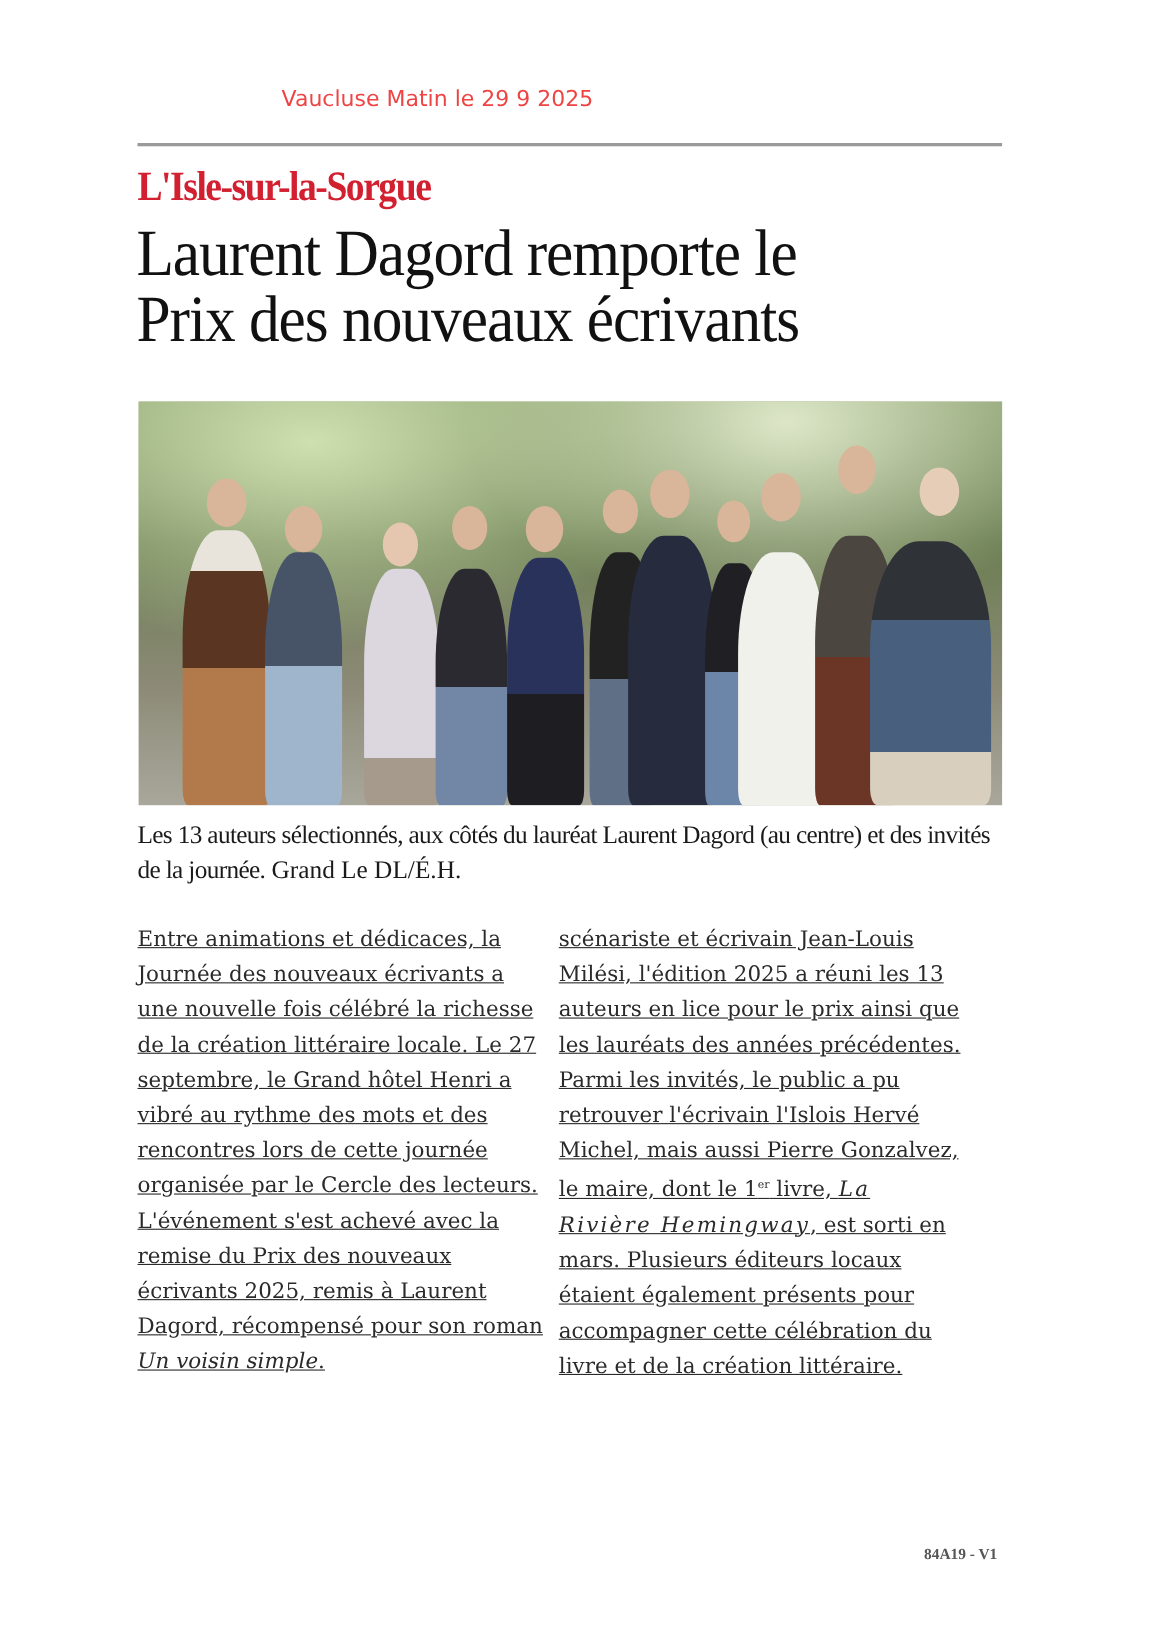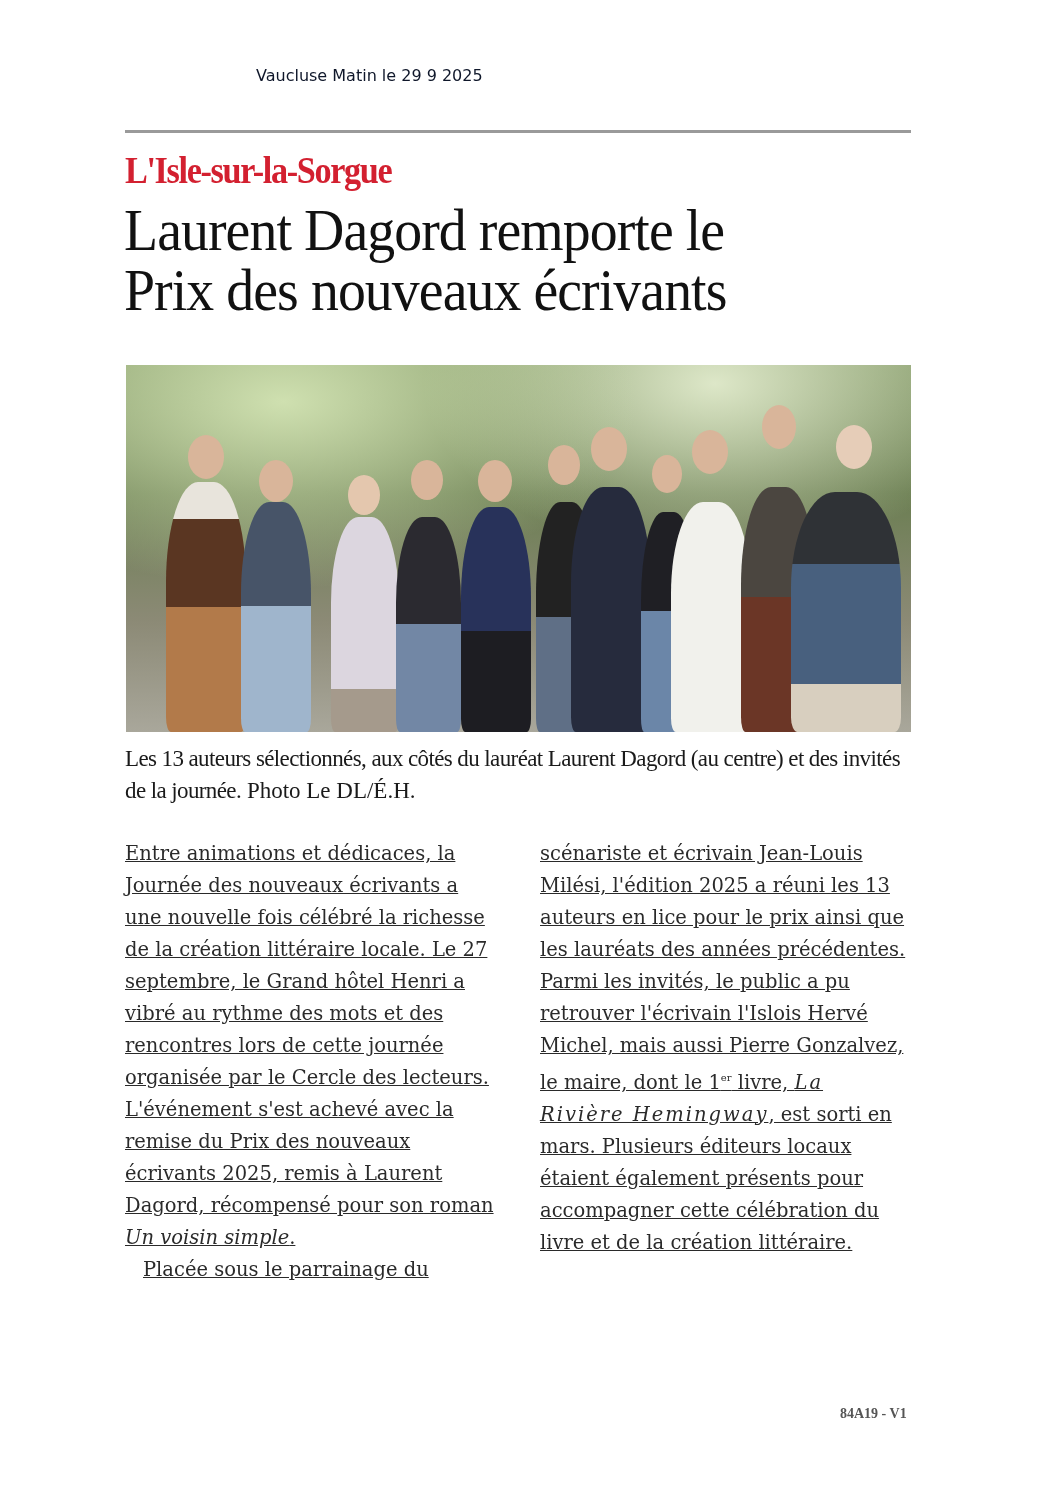--- a/index.html
+++ b/index.html
@@ -4,7 +4,7 @@
 <style>
   html, body { margin:0; padding:0; background:#ffffff; }
   body { width:1058px; height:1497px; position:relative; overflow:hidden; font-family:"DejaVu Serif", serif; color:#222; }
-  .source { position:absolute; left:256px; top:66px; font-family:"DejaVu Sans", sans-serif; font-size:16px; color:#0f172a; }
+  .source { position:absolute; left:256px; top:77px; font-family:"DejaVu Sans", sans-serif; font-size:20px; color:#ef4444; }
   .rule { position:absolute; left:125px; top:130px; width:786px; height:3px; background:#9a9a9a; }
   .kicker { position:absolute; left:125px; top:148px; font-family:"Liberation Serif", serif; font-weight:bold; font-size:38px; color:#d32030; letter-spacing:-1.5px; transform:scaleX(0.9); transform-origin:left; }
   .headline { position:absolute; left:124px; top:200px; width:820px; font-family:"Liberation Serif", serif; font-size:60px; line-height:60px; color:#111; letter-spacing:-1px; transform:scaleX(0.93); transform-origin:left; }

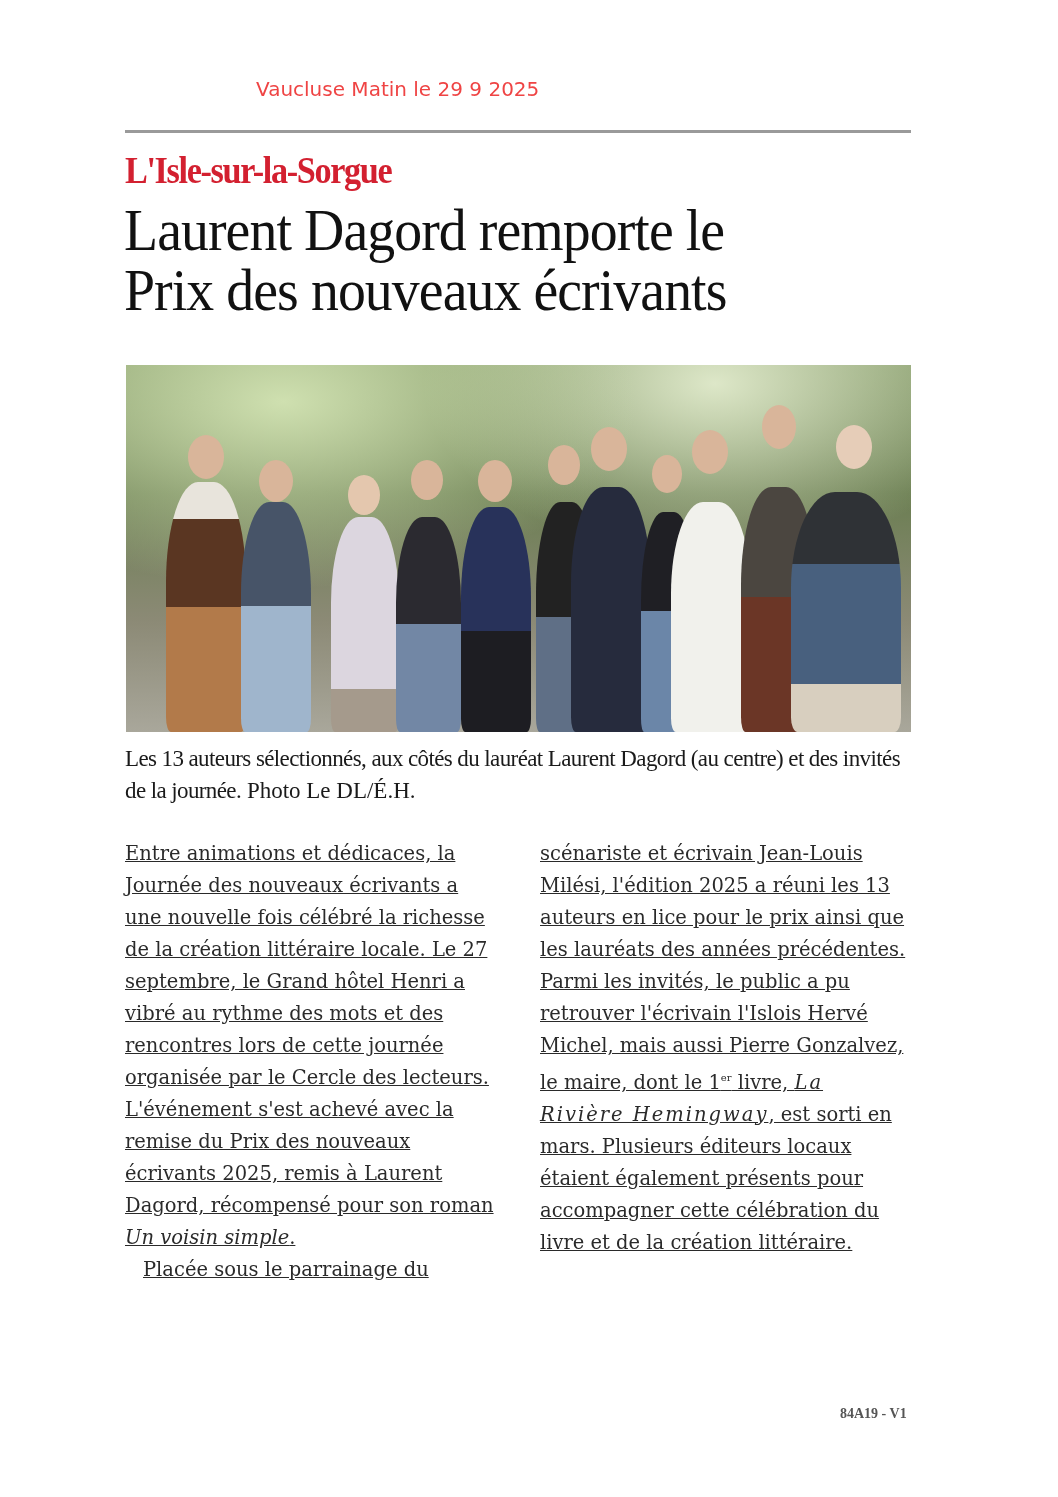--- a/index.html
+++ b/index.html
@@ -68,7 +68,7 @@
 
 <div class="caption">
   <span class="bold">Les 13 auteurs sélectionnés, aux côtés du lauréat Laurent Dagord (au centre) et des invités de la journée.</span>
-  <span class="credit">Photo Le DL/É.H.</span>
+  <span class="credit">Grand Le DL/É.H.</span>
 </div>
 
 <div class="col col1">

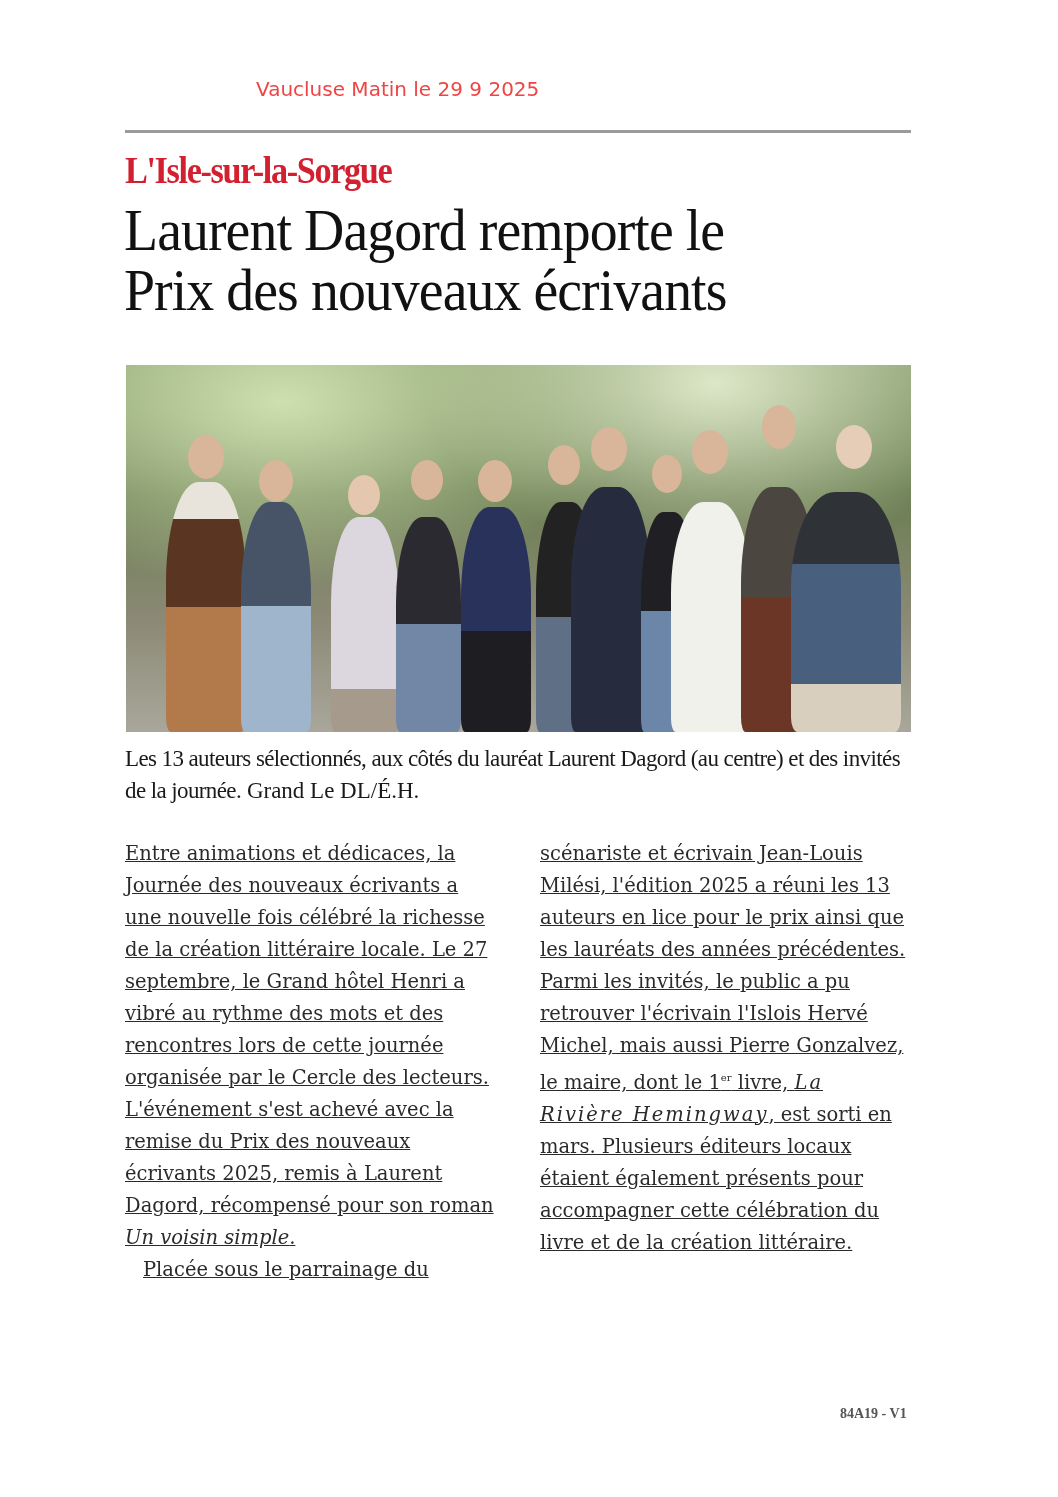--- a/index.html
+++ b/index.html
@@ -21,7 +21,7 @@
   .col { position:absolute; top:838px; width:375px; font-family:"DejaVu Serif", serif; font-size:19.5px; line-height:32px; color:#2a2a2a;text-decoration:underline; }
   .col p { margin:0; white-space:pre-line; }
   .col1 { left:125px; }
-  .col2 { left:540px; }
+  .col2 { left:508px; }
   .indent { text-indent:18px; }
   .folio { position:absolute; left:840px; top:1406px; font-family:"Liberation Serif", serif; font-weight:bold; font-size:14px; color:#555; }
   sup { font-size:10px; }

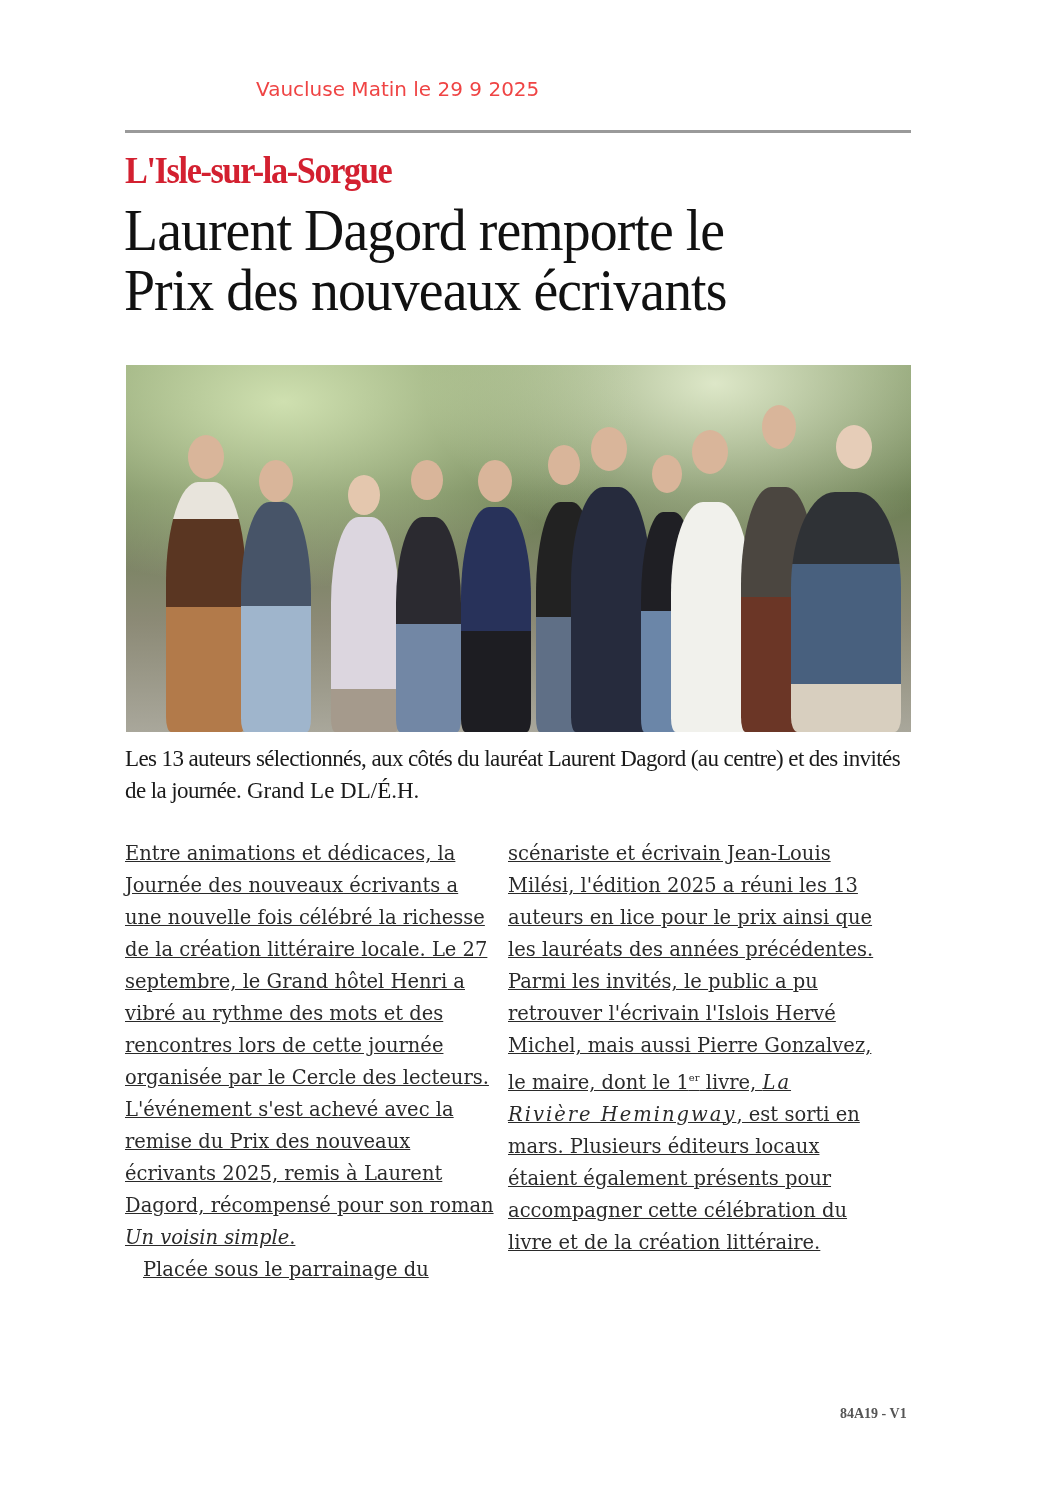--- a/index.html
+++ b/index.html
@@ -73,7 +73,6 @@
 
 <div class="col col1">
   <p><span>Entre animations et dédicaces, la Journée des nouveaux écrivants a une nouvelle fois célébré la richesse de la création littéraire locale. Le 27 septembre, le Grand hôtel Henri a vibré au rythme des mots et des rencontres lors de cette journée organisée par le Cercle des lecteurs. L'événement s'est achevé avec la remise du Prix des nouveaux écrivants 2025, remis à Laurent Dagord, récompensé pour son roman </span><i>Un voisin simple</i><span>.</span></p>
-  <p class="indent">Placée sous le parrainage du</p>
 </div>
 
 <div class="col col2">

